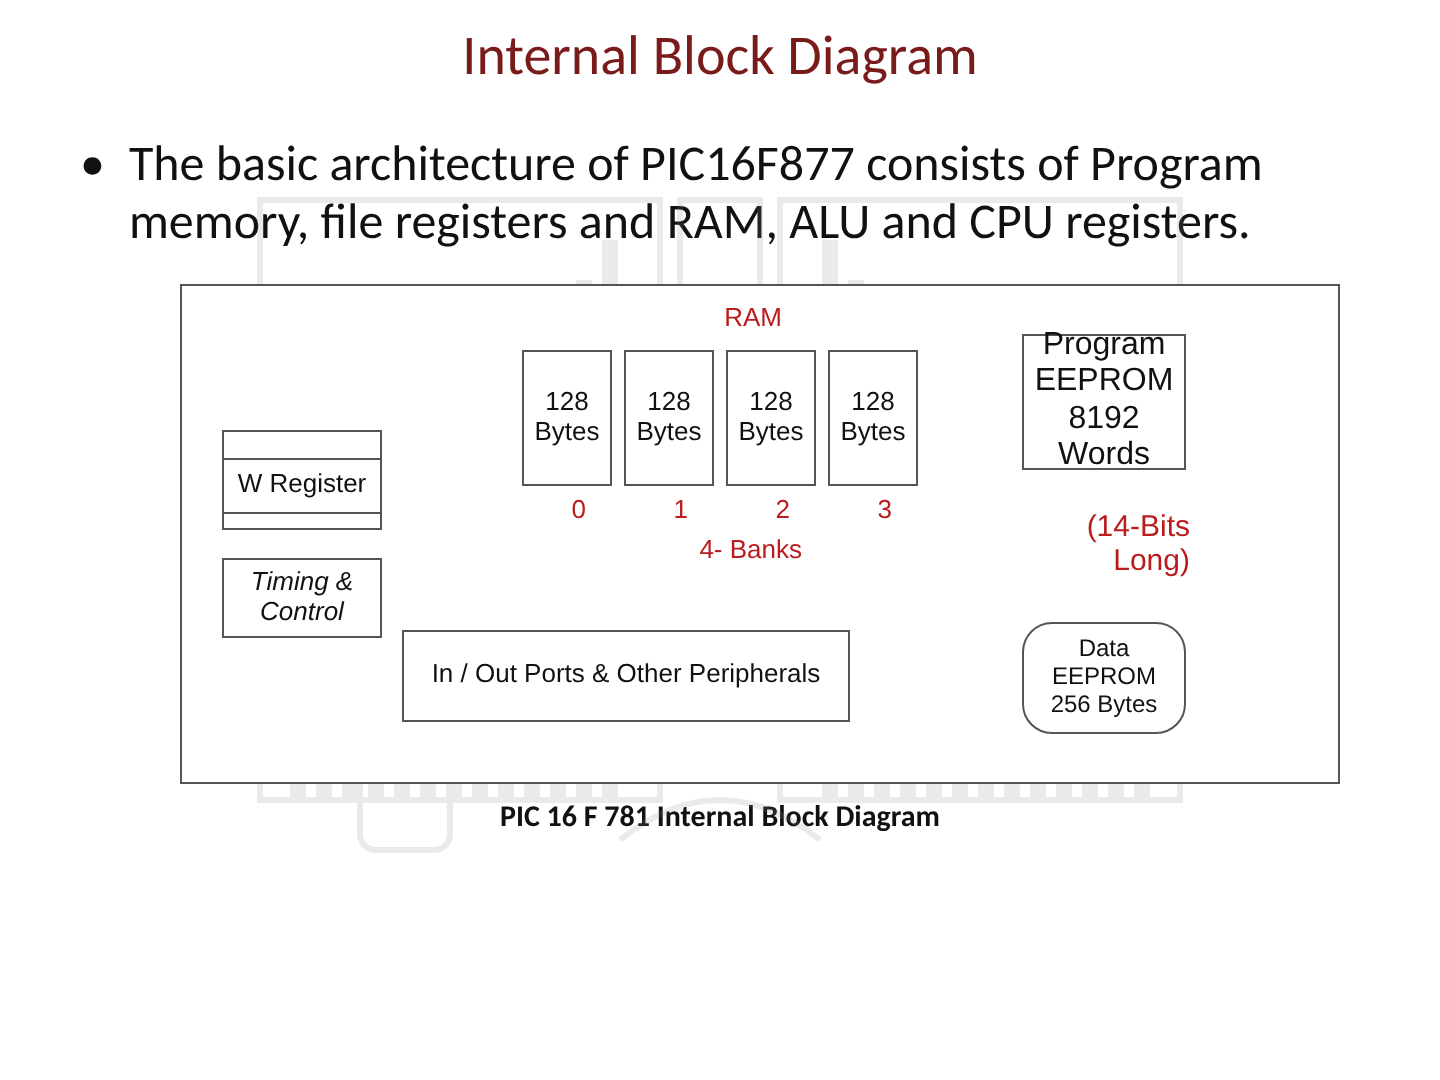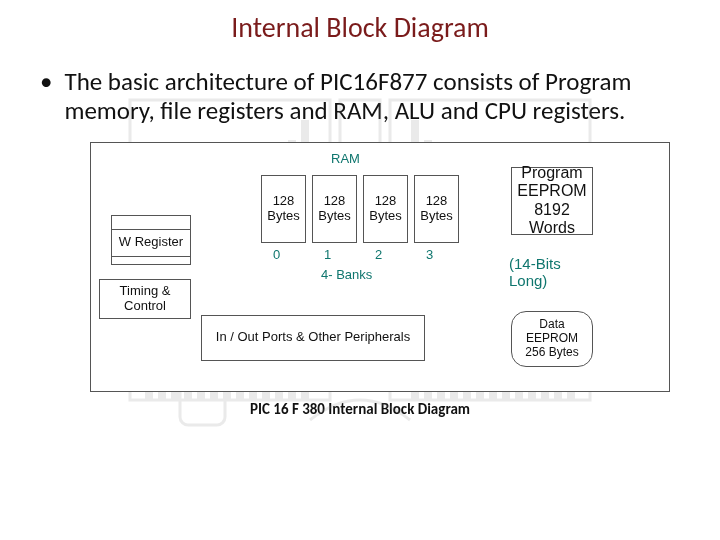--- a/index.html
+++ b/index.html
@@ -13,7 +13,7 @@
   .diagram-wrap { position: relative; margin: 6px 50px 6px 90px; height: 250px; border: 1px solid #555; background: #fff; }
   .caption { text-align: center; font-size: 15px; font-weight: 700; color: #111; margin-top: 8px; }
   .blk { position: absolute; border: 1px solid #555; background: #fff; display:flex; align-items:center; justify-content:center; text-align:center; font-family: Arial, sans-serif; font-size: 13px; color: #111; padding: 2px 4px; line-height: 1.15; }
-  .label-plain { position: absolute; font-family: Arial, sans-serif; font-size: 13px; color: #0f766e; text-align: left; }
+  .label-plain { position: absolute; font-family: Arial, sans-serif; font-size: 13px; color: #b91c1c; text-align: right; }
 </style>
 </head>
 <body>

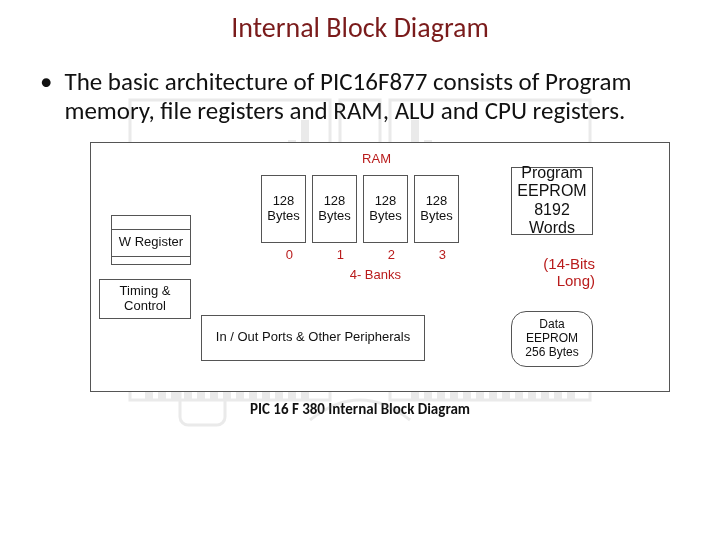--- a/index.html
+++ b/index.html
@@ -71,7 +71,7 @@
 <div class="diagram-wrap">
   <div class="blk" style="left:20px; top:28px; width:80px; height:50px; font-weight:400;margin-top:44px;">ALU</div>
   <div class="blk" style="left:20px; top:86px; width:80px; height:28px;">W Register</div>
-  <div class="blk" style="left:8px; top:136px; width:92px; height:40px;">Timing &amp; Control</div>
+  <div class="blk" style="left:20px; top:136px; width:80px; height:40px;font-style:italic;">Timing &amp; Control</div>
 
   <div class="label-plain" style="left:240px; top:8px; width:60px;">RAM</div>
   <div class="blk" style="left:170px; top:32px; width:45px; height:68px;">128 Bytes</div>

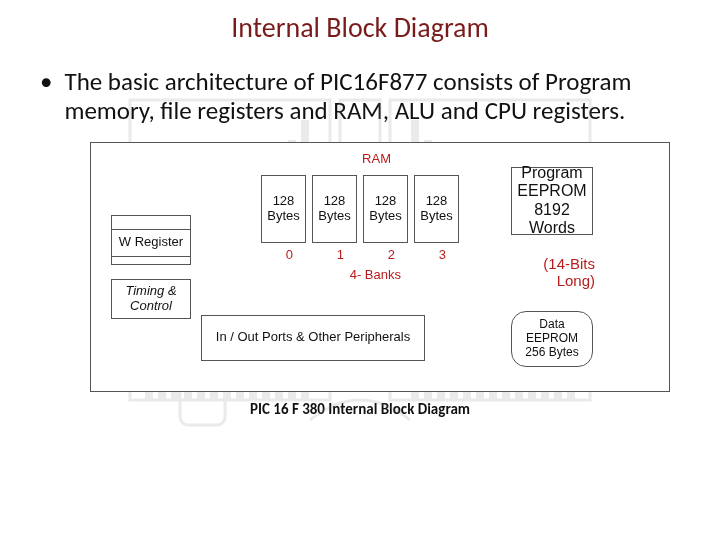--- a/index.html
+++ b/index.html
@@ -91,6 +91,6 @@
   <div class="blk" style="left:420px; top:168px; width:82px; height:56px; font-size:12px;border-radius:15px;">Data EEPROM 256 Bytes</div>
 </div>
 
-<div class="caption">PIC 16 F 380 Internal Block Diagram</div>
+<div class="caption">PIC 16 F 781 Internal Block Diagram</div>
 
 </body></html>

